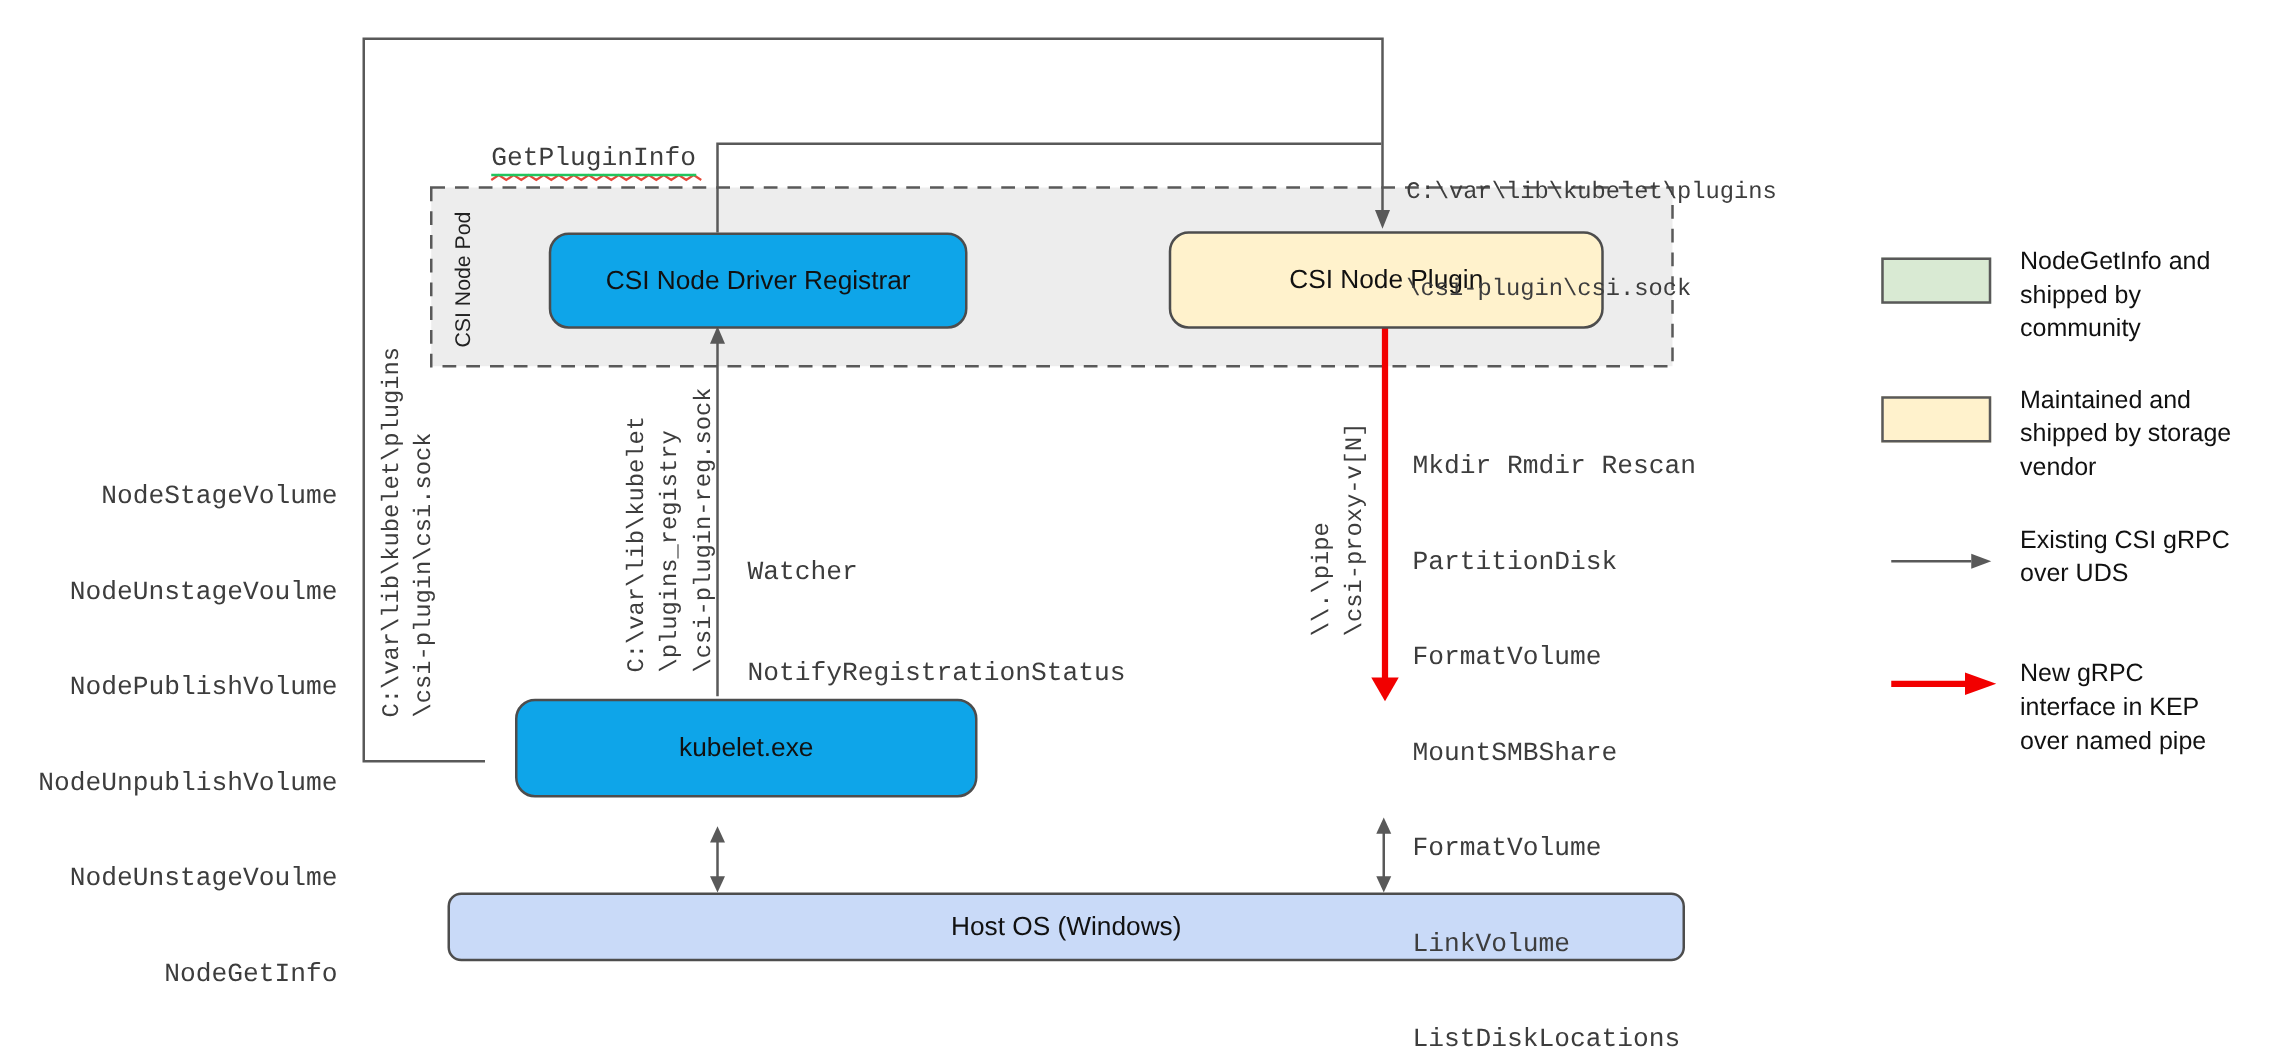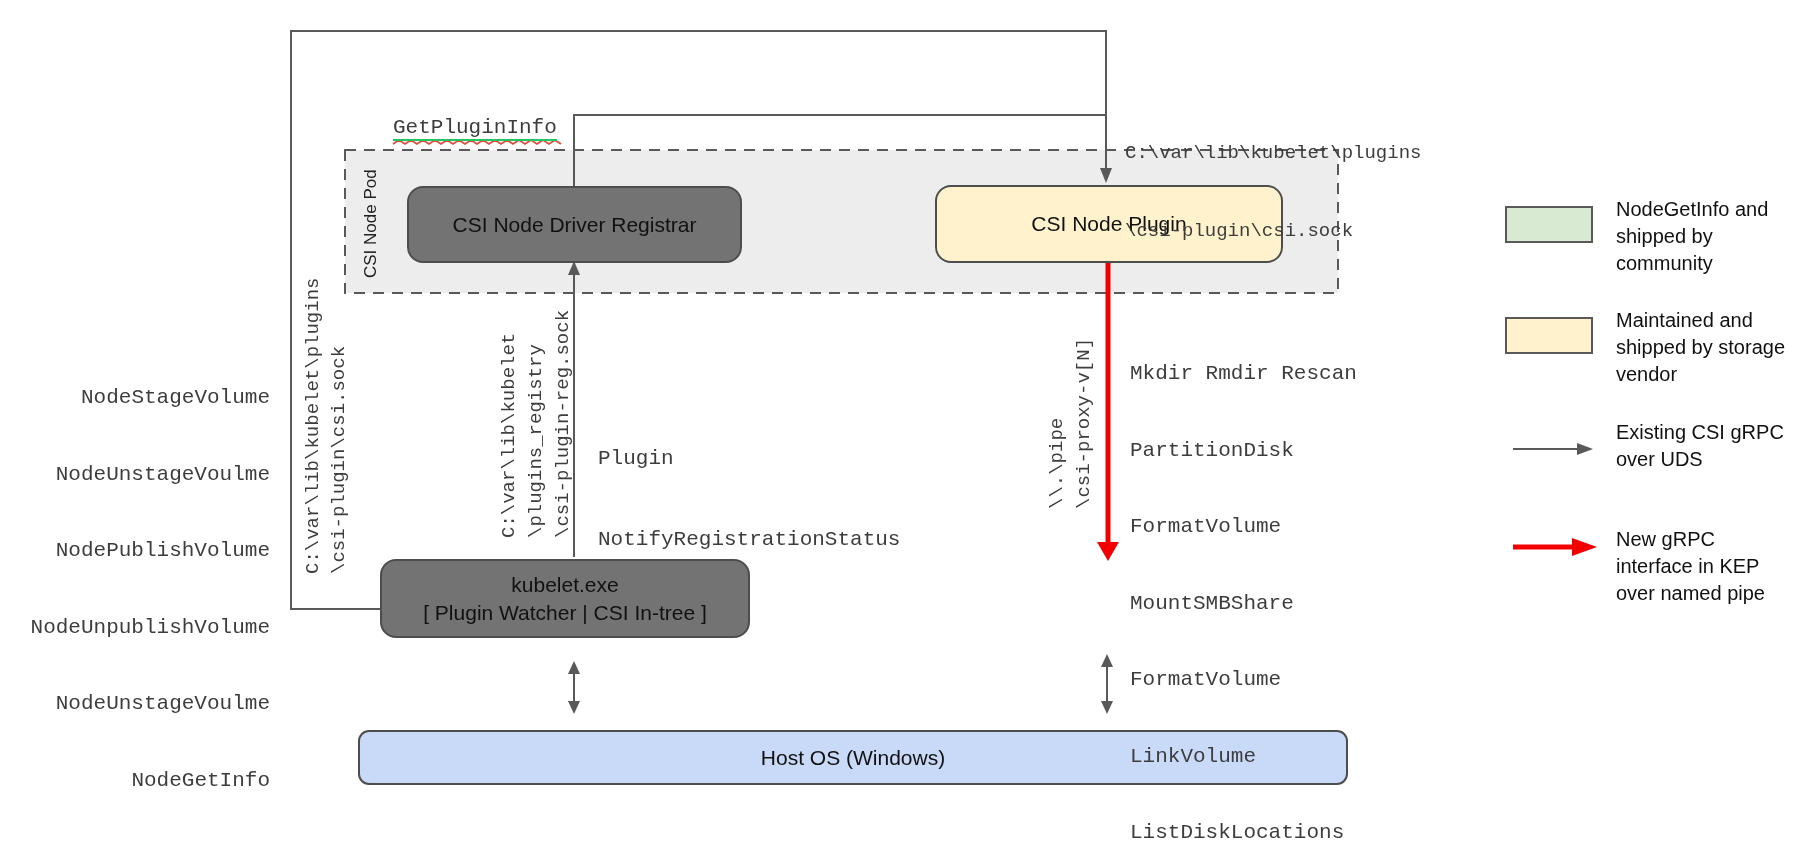--- a/index.html
+++ b/index.html
@@ -21,7 +21,7 @@
     border:2px solid #4d4d4d; border-radius:16px; box-sizing:border-box;
     font-size:21px; color:#111111;
   }
-  .green  { background:#737373; }
+  .green  { background:#0ea5e9;margin-left:32px; }
   .yellow { background:#fff2cc; }
   .blue   { background:#c9daf8;margin-top:16px; }
 

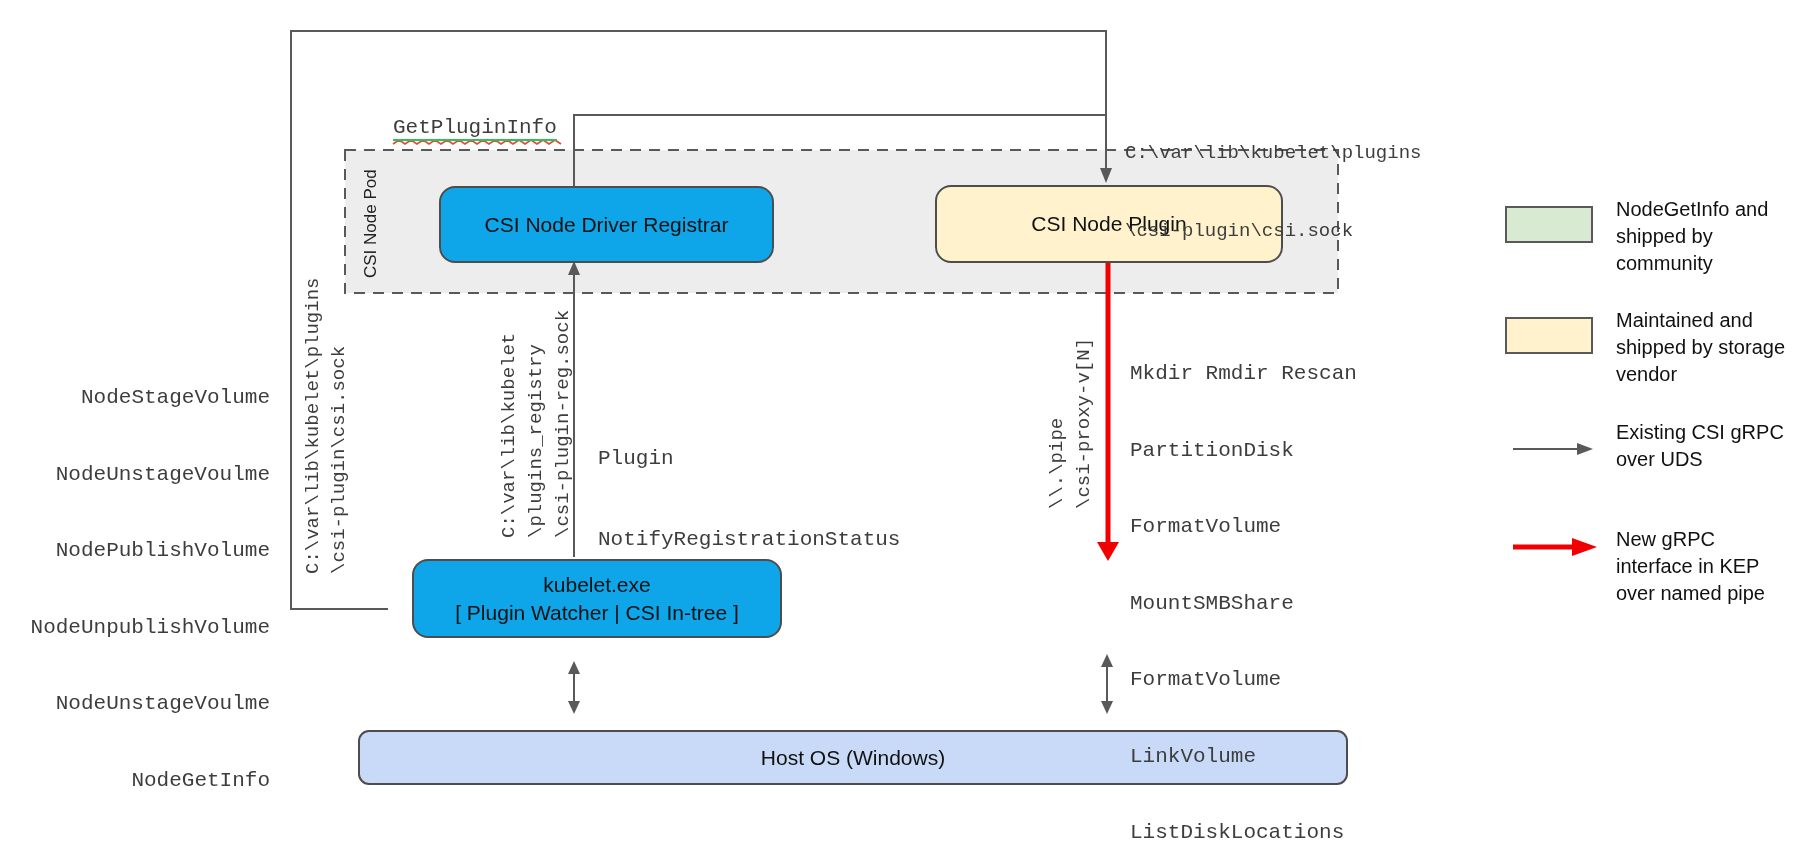--- a/index.html
+++ b/index.html
@@ -151,7 +151,7 @@
   </div>
 
   <div class="txt mono reg-calls">
-    <div>Plugin</div>
+    <div>Watcher</div>
     <div>NotifyRegistrationStatus</div>
   </div>
 

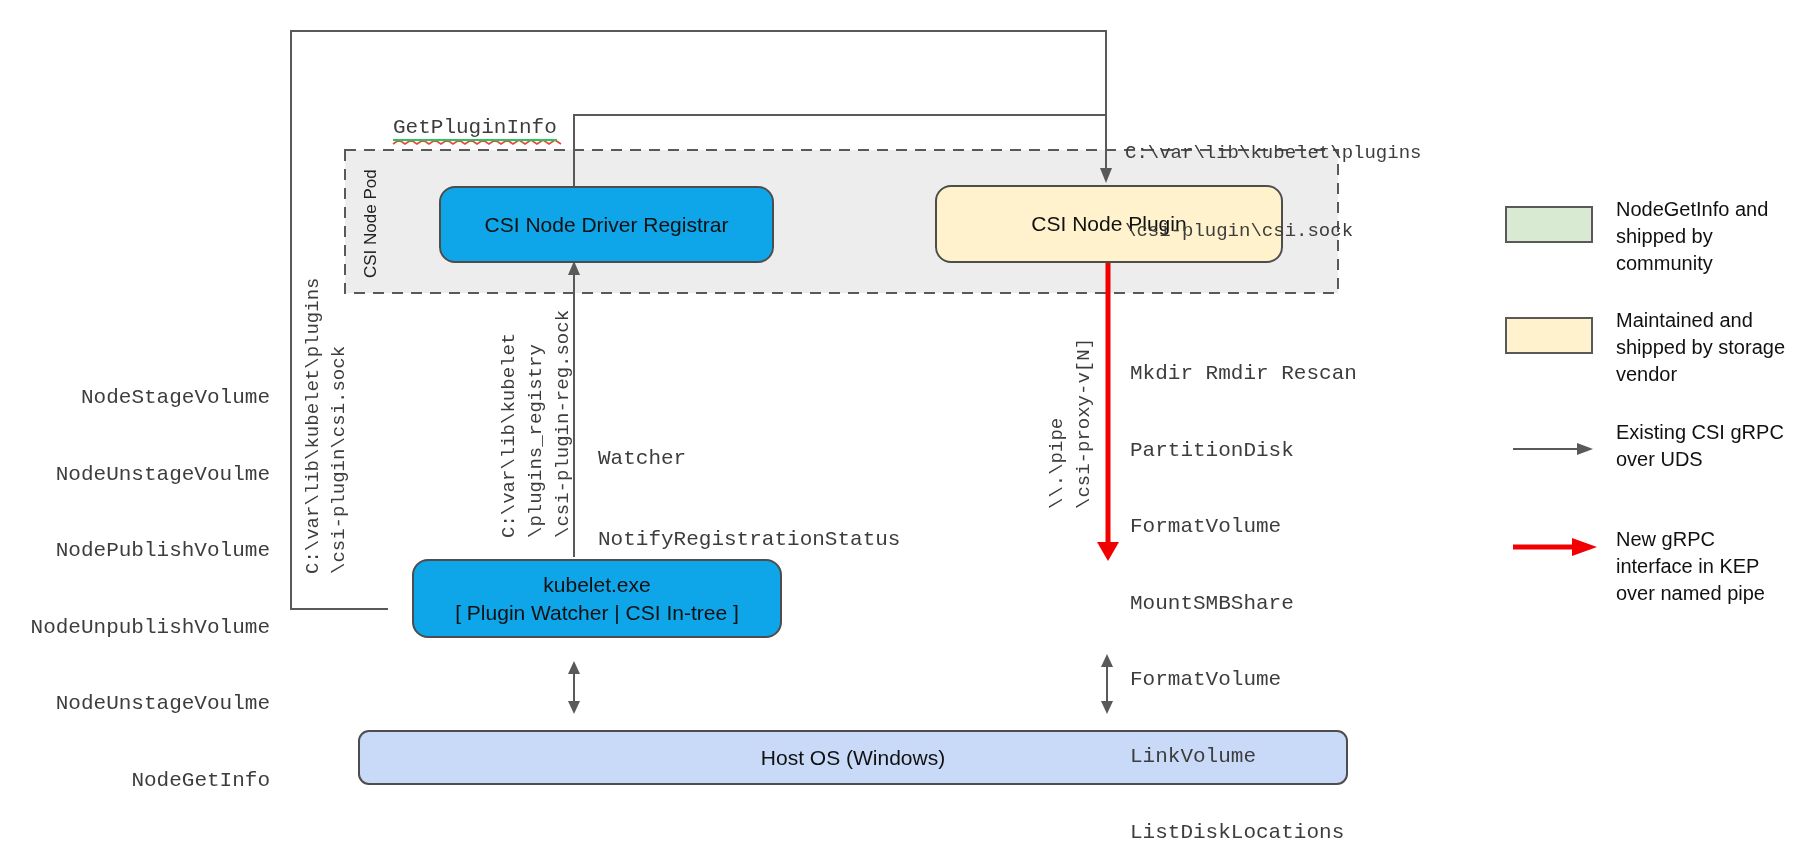--- a/index.html
+++ b/index.html
@@ -117,7 +117,6 @@
 
   <div class="node green kubelet">
     <div>kubelet.exe</div>
-    <div>[ Plugin Watcher | CSI In-tree ]</div>
   </div>
 
 

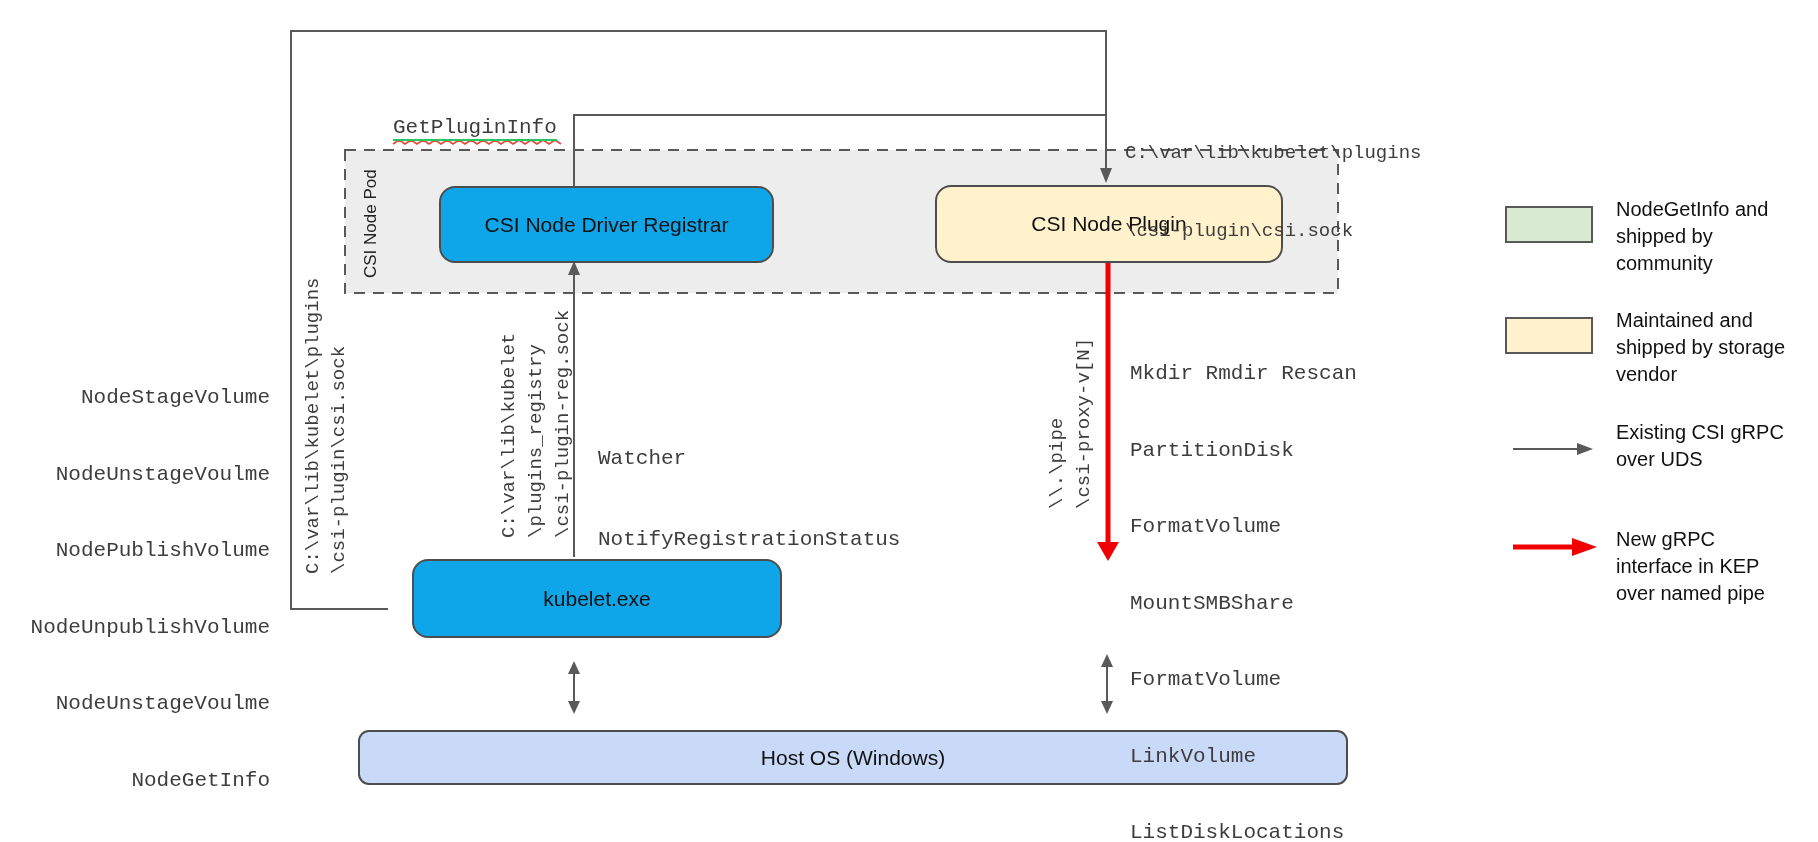--- a/index.html
+++ b/index.html
@@ -23,7 +23,7 @@
   }
   .green  { background:#0ea5e9;margin-left:32px; }
   .yellow { background:#fff2cc; }
-  .blue   { background:#c9daf8;margin-top:16px; }
+  .blue   { background:#c9daf8; }
 
   .registrar { left:407px; top:186px; width:335px; height:77px; }
   .plugin    { left:935px; top:185px; width:348px; height:78px; }

